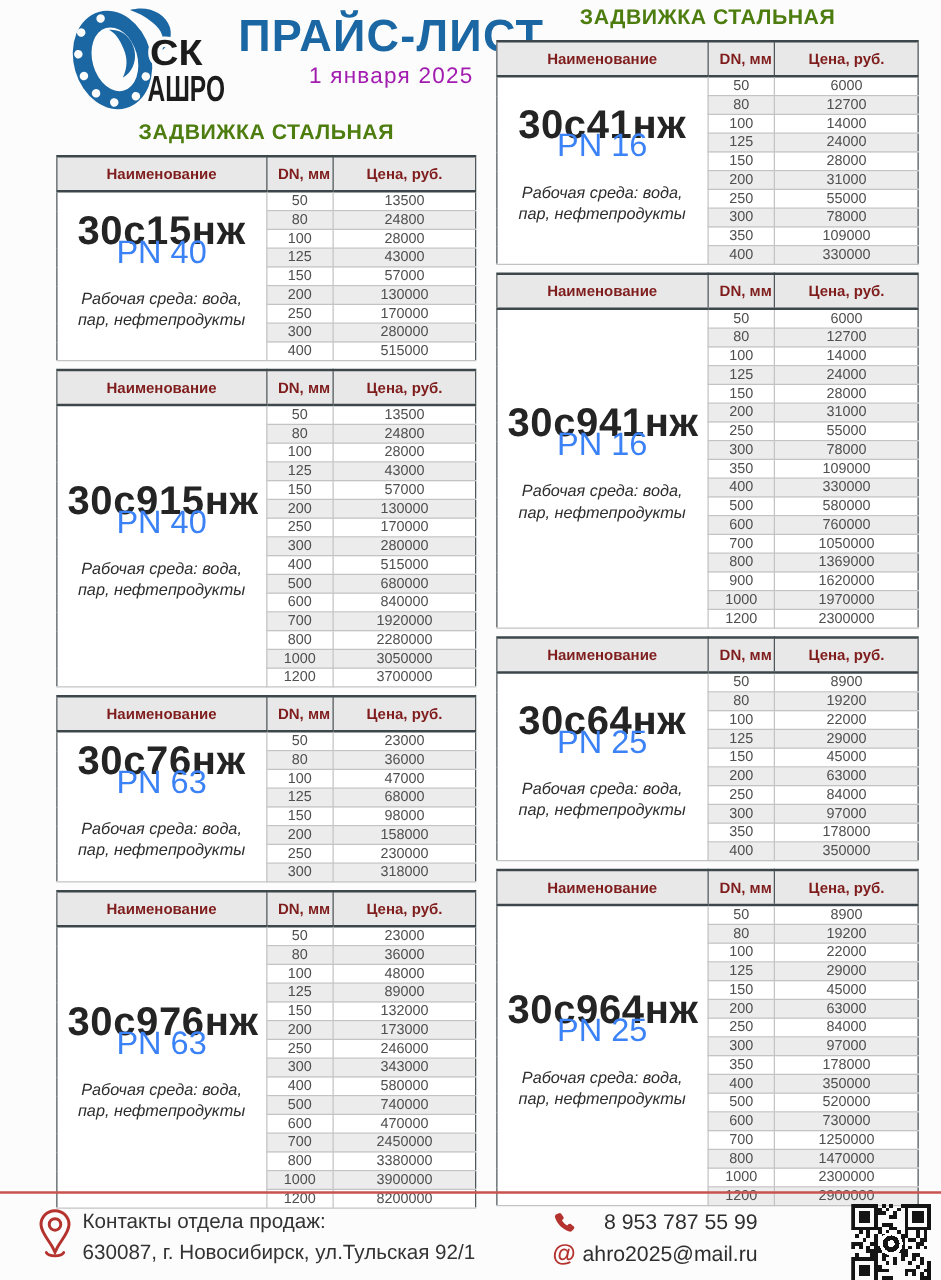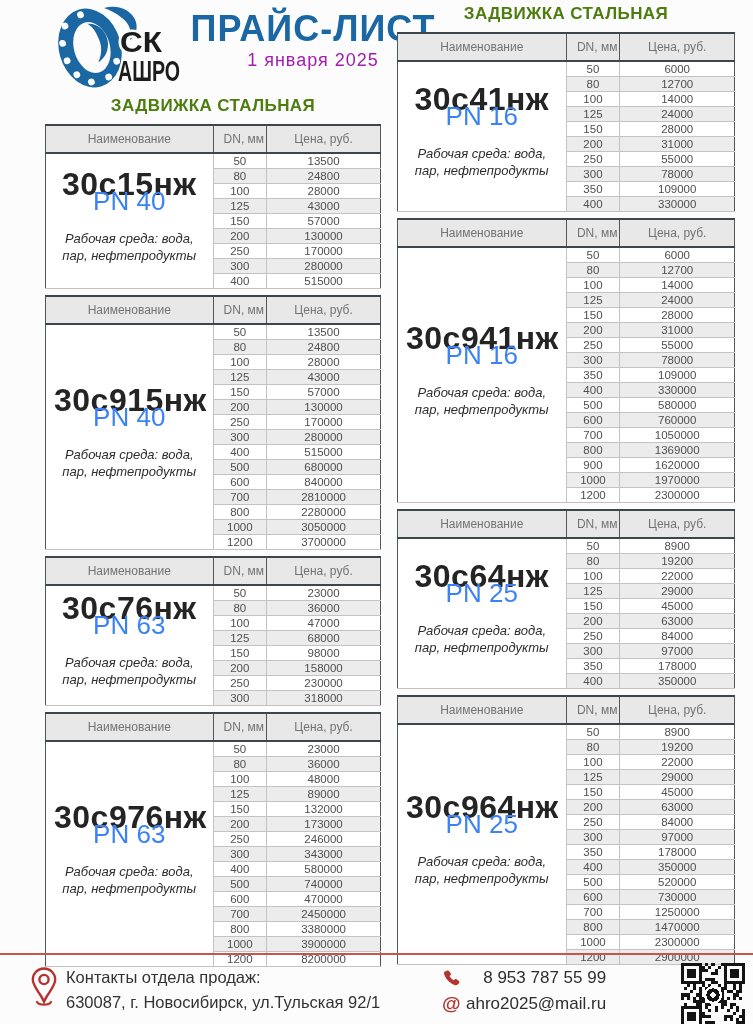--- a/index.html
+++ b/index.html
@@ -25,7 +25,7 @@
   
   table.price-table { width:100%; border-collapse:collapse; margin-bottom:6px; background:#fff;
       border:1px solid #4f575a; border-top:2px solid #3d464a; table-layout:fixed; }
-  .price-table th { background:#e8e8e8; font-size:12px; font-weight:normal; color:#737373;
+  .price-table th { background:#e8e8e8; font-size:12px; font-weight:bold; color:#7f1d1d;
       padding:6px 2px; border-top:1px solid #3d464a; border-bottom:2px solid #3d464a;
       border-left:1px solid #4f575a; }
   .price-table th:first-child { border-left:none; width:50%; }

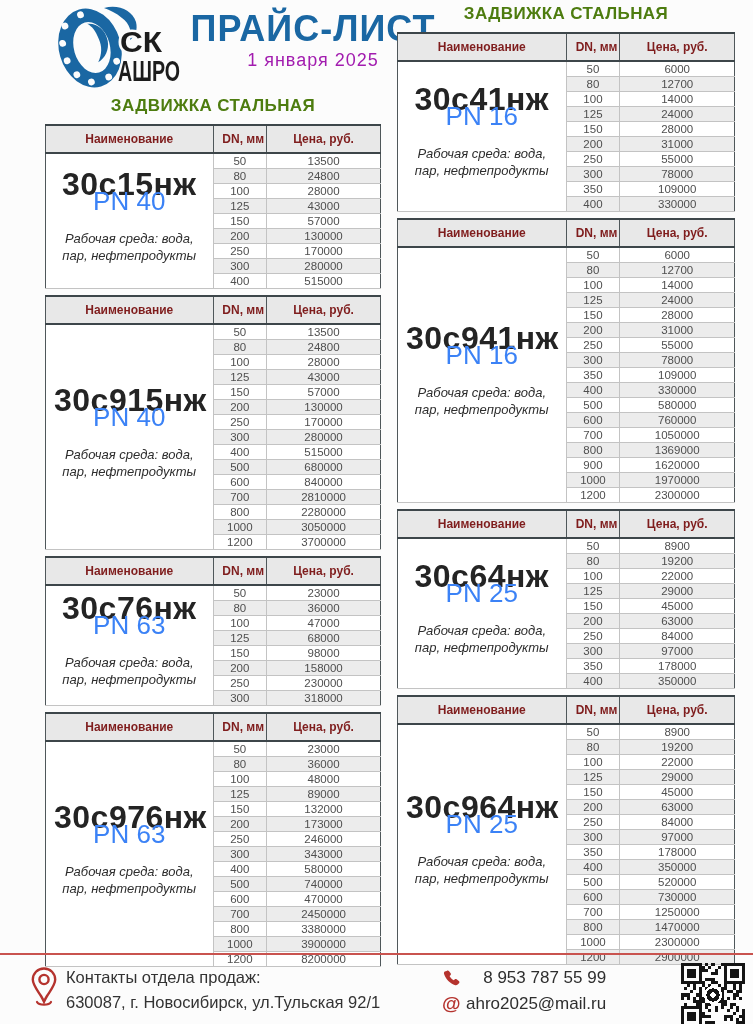--- a/index.html
+++ b/index.html
@@ -201,7 +201,7 @@
             </tr>
             <tr>
               <td class="dn-cell">700</td>
-              <td class="price-cell">2810000</td>
+              <td class="price-cell">1920000</td>
             </tr>
             <tr>
               <td class="dn-cell">800</td>

